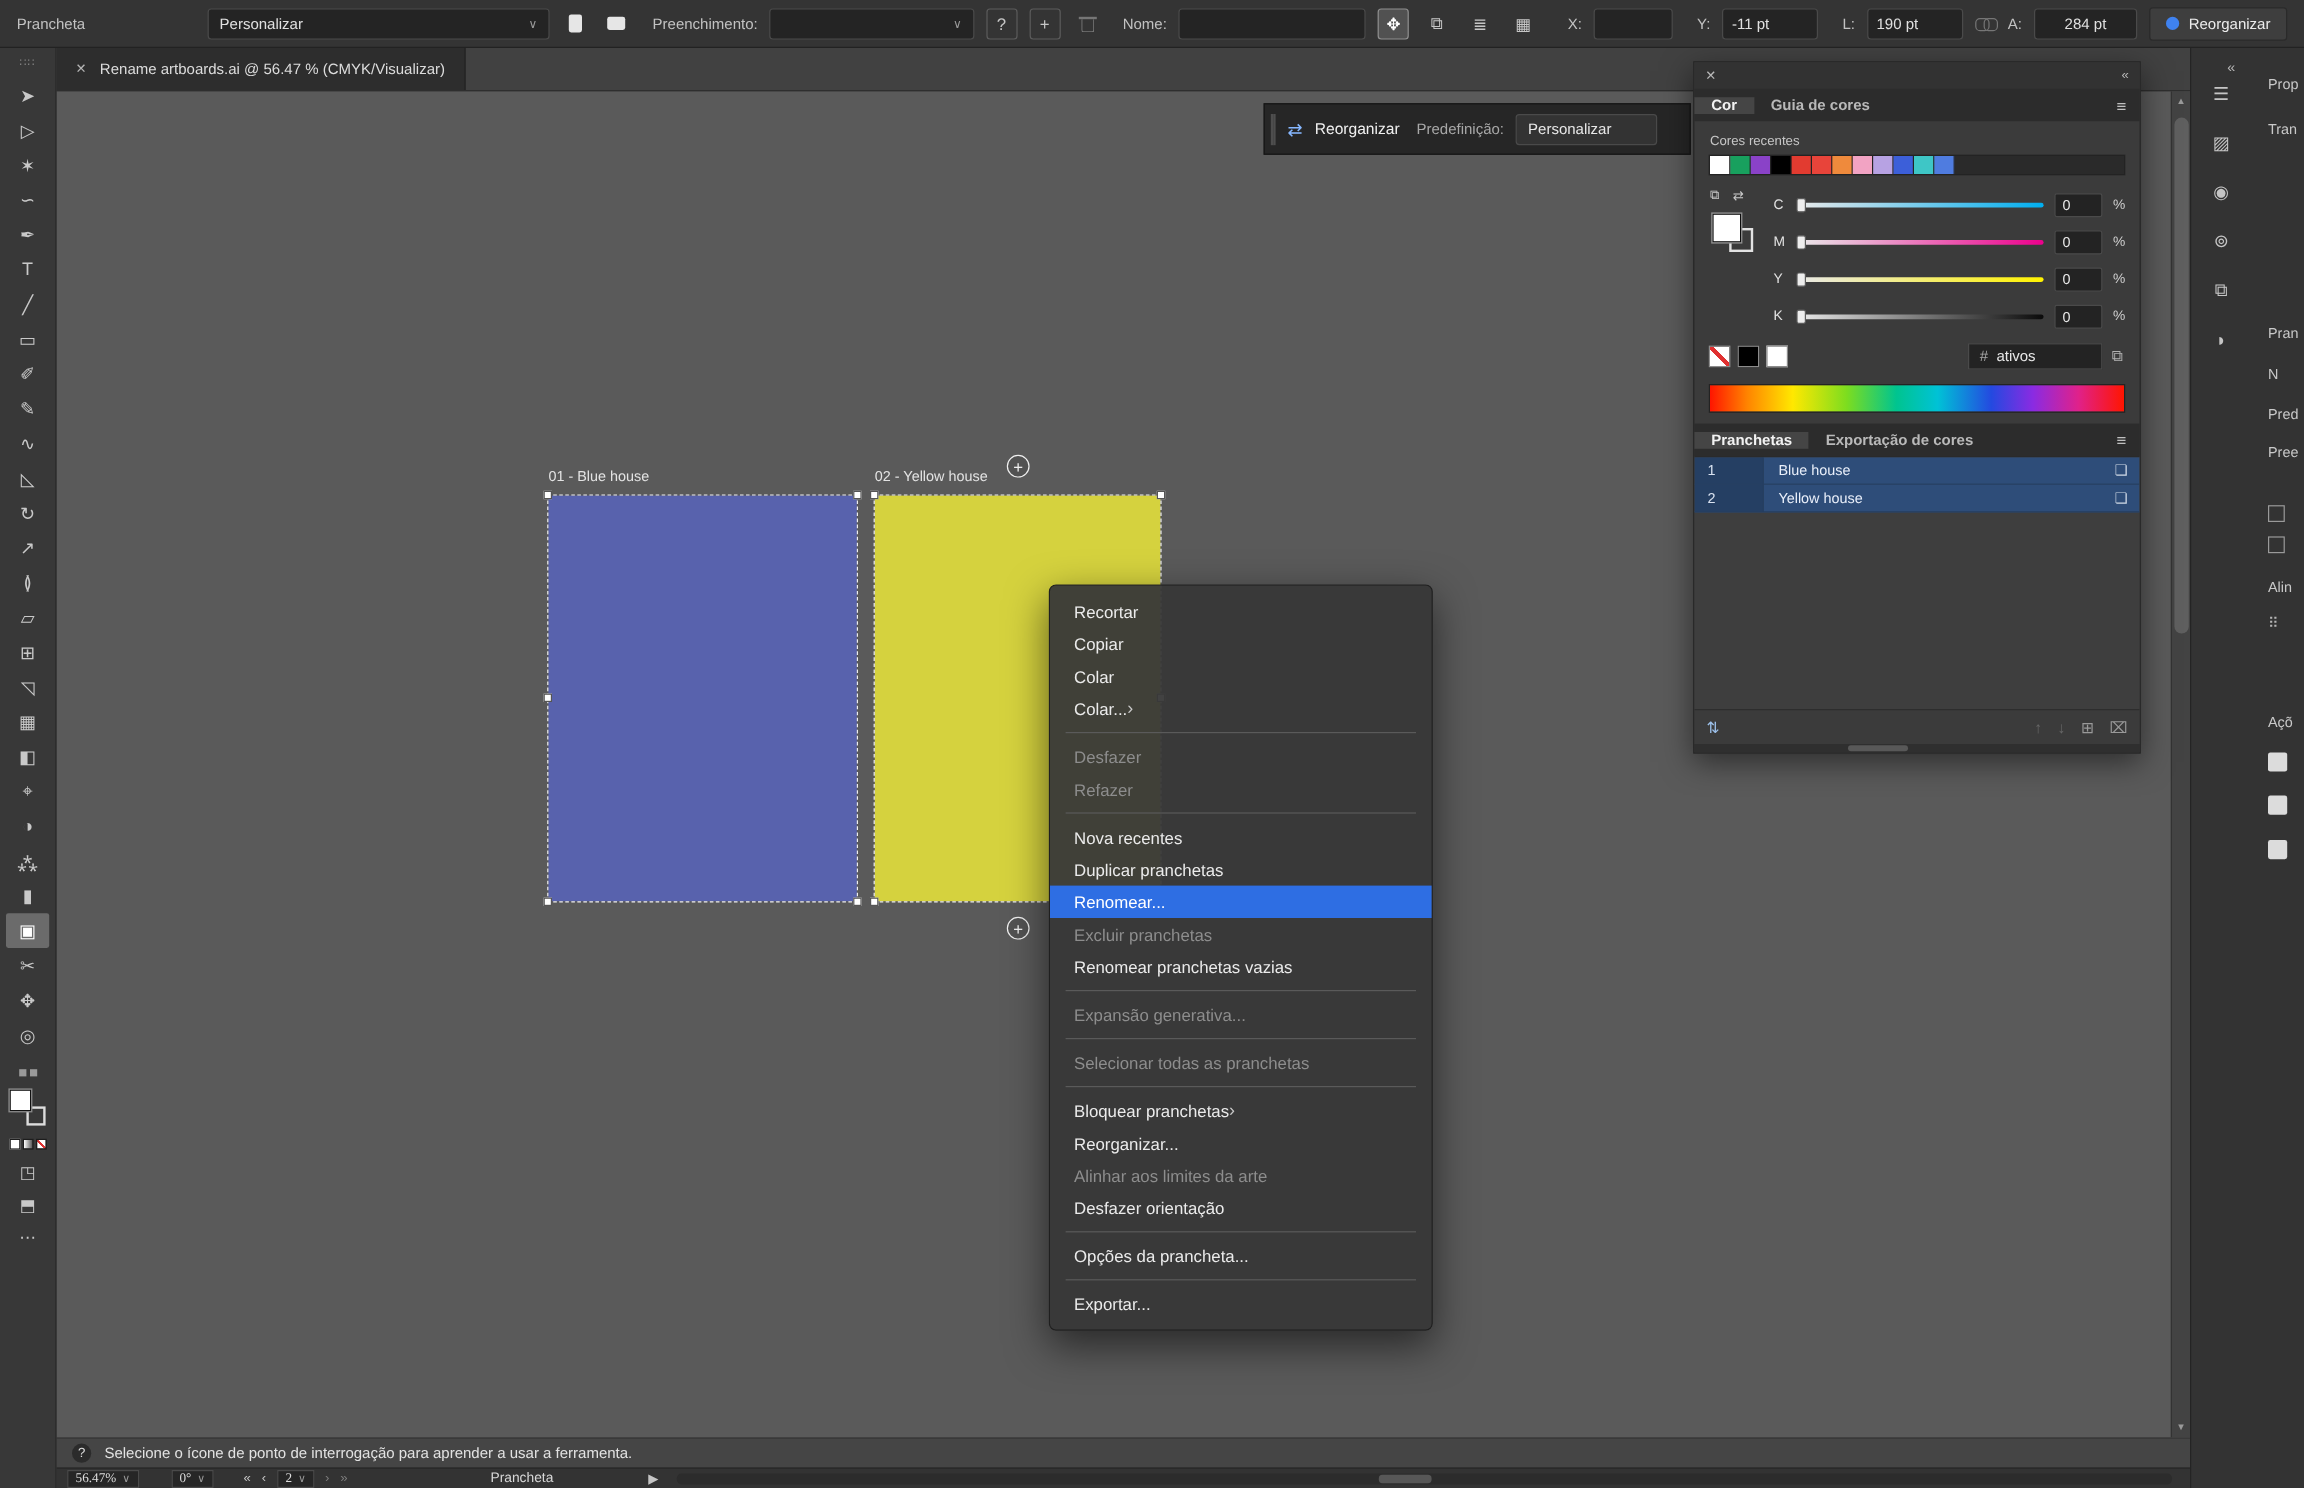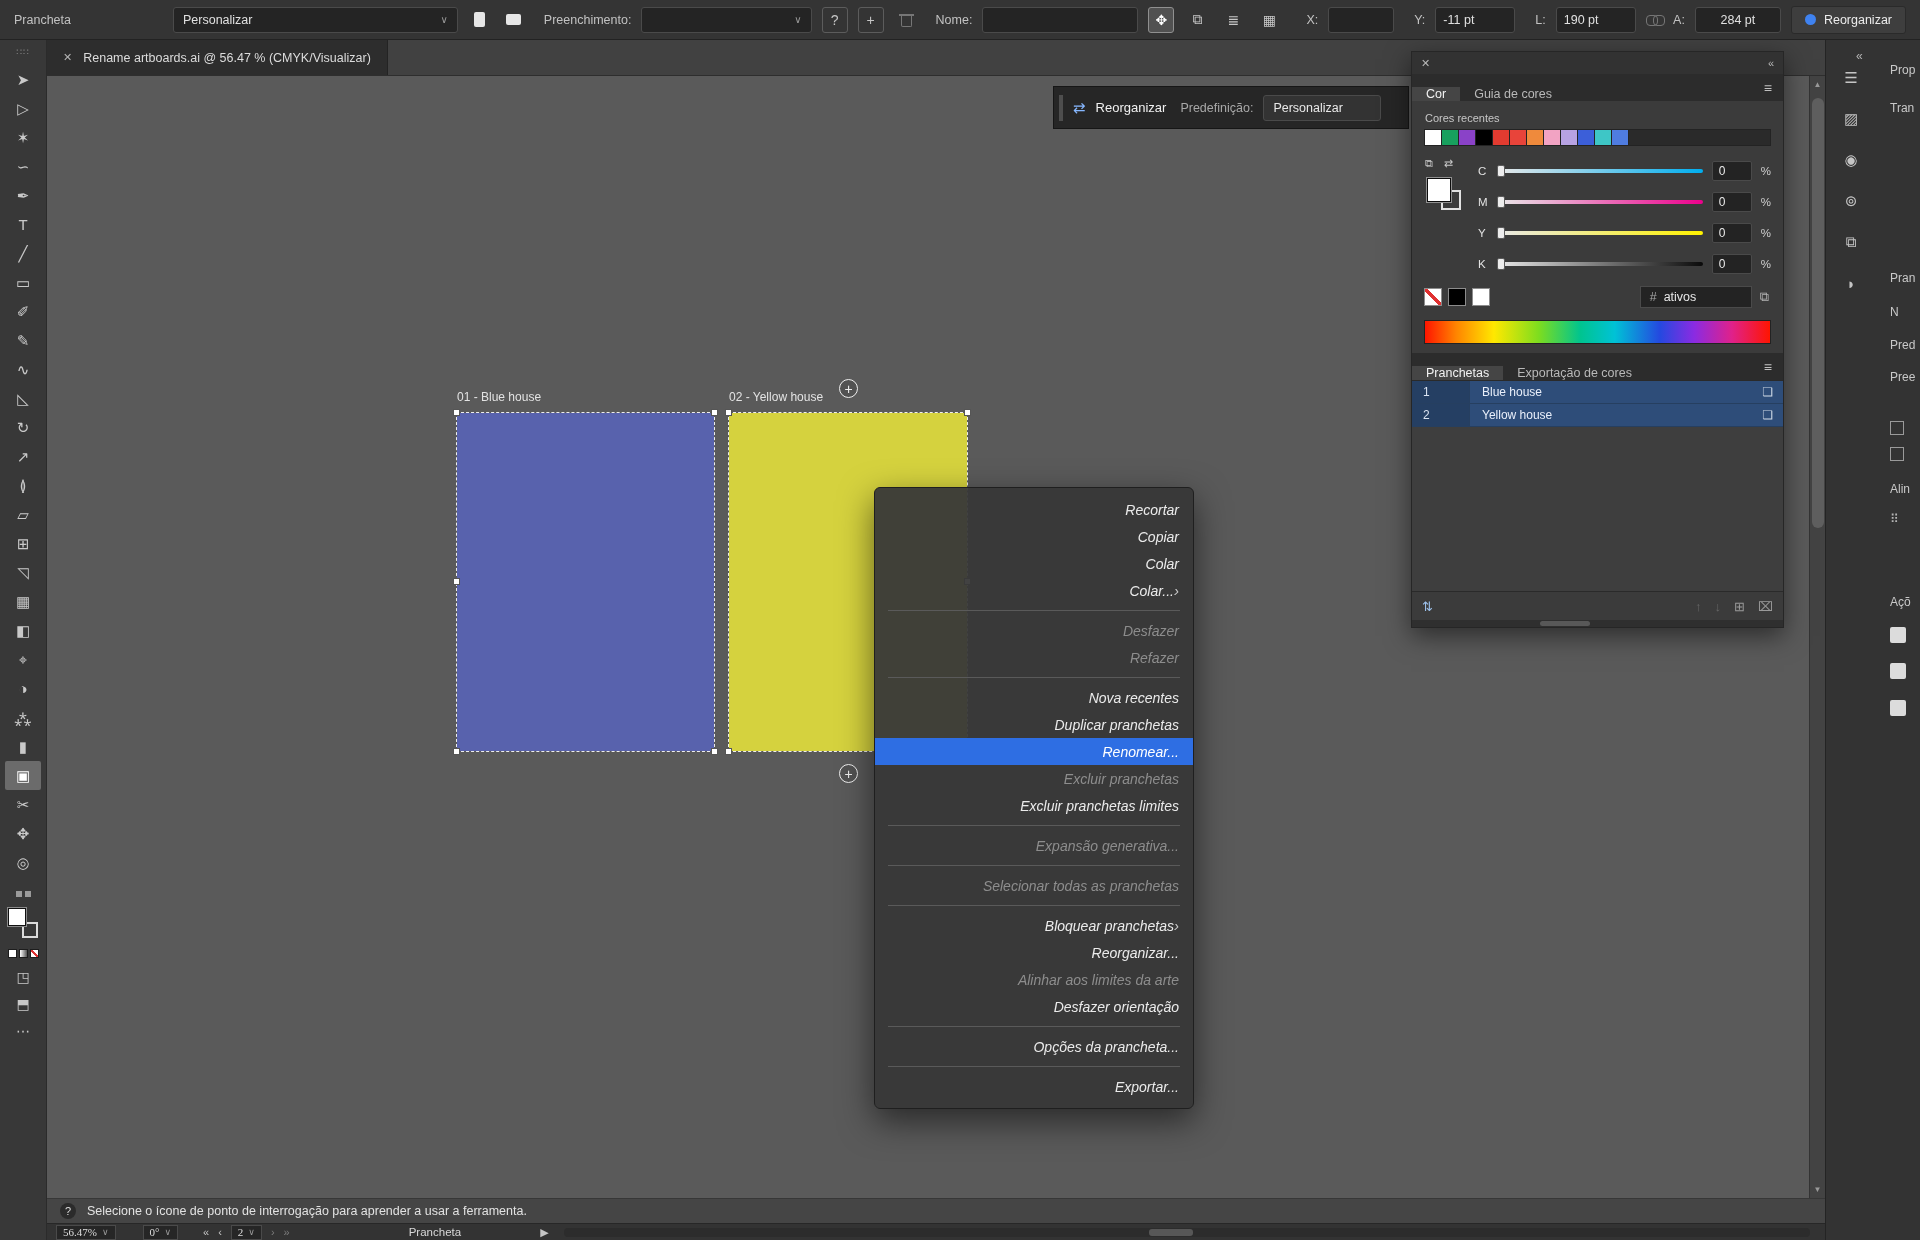--- a/index.html
+++ b/index.html
@@ -104,7 +104,7 @@
                border:1px solid #262626; box-shadow:0 8px 24px rgba(0,0,0,.5); z-index:30; }
   .panel-head { height:22px; background:#323232; display:flex; align-items:center;
                 justify-content:space-between; padding:0 9px; color:#b8b8b8; font-size:11px; }
-  .panel-tabs { height:27px; background:#2c2c2c; display:flex; align-items:flex-end; }
+  .panel-tabs { height:27px; background:#2c2c2c; display:flex; align-items:center;font-weight:bold; }
   .ptab { display:flex; align-items:center; padding:0 14px; color:#b9b9b9; font-size:12.5px; white-space:nowrap; }
   .ptab.active { background:#454545; color:#f2f2f2; }
   .panel-menu-btn { margin-left:auto; align-self:center; padding:0 11px; color:#c0c0c0; font-size:14px; }

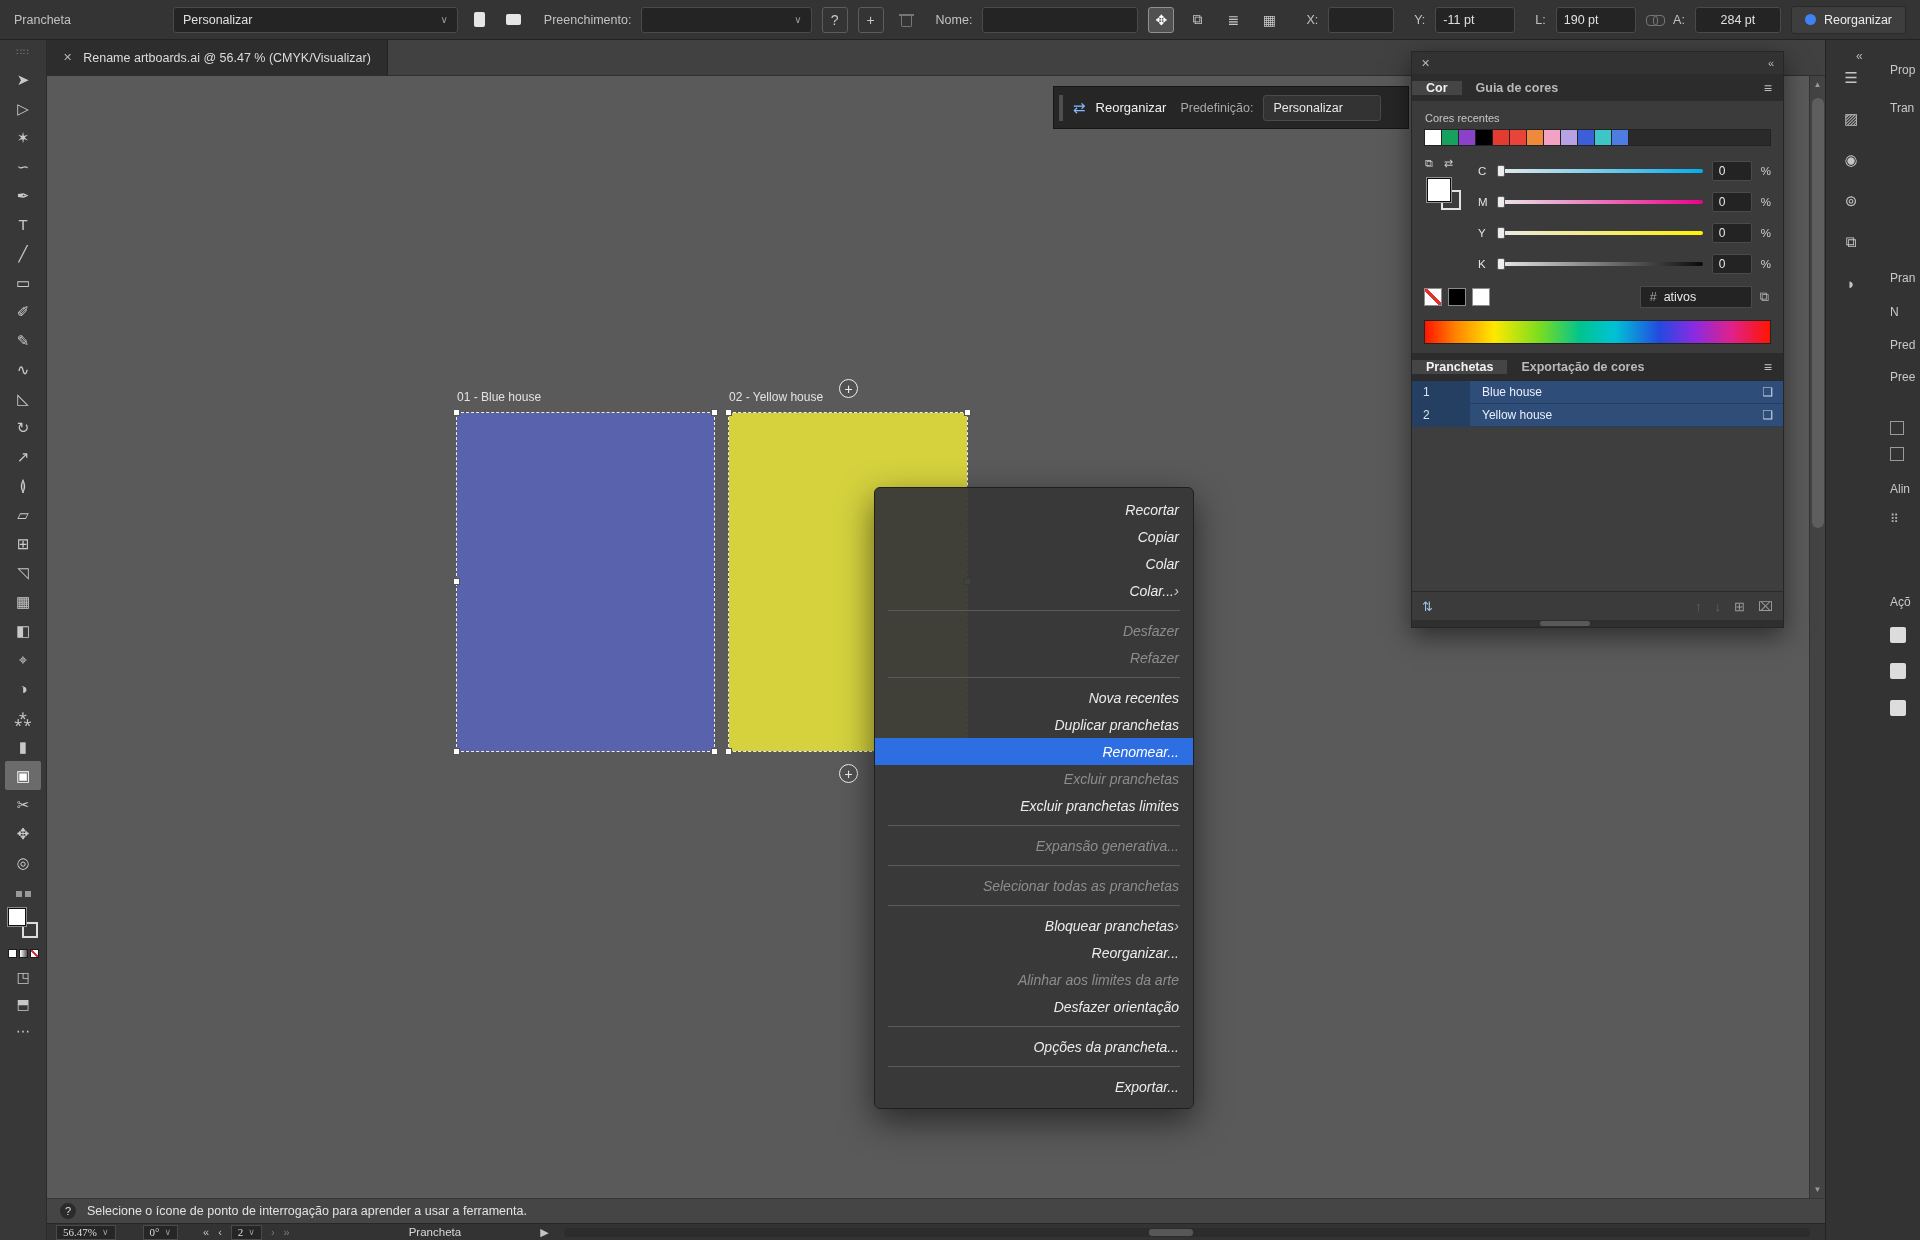--- a/index.html
+++ b/index.html
@@ -92,8 +92,8 @@
   #context-menu { position:absolute; left:874px; top:487px; width:320px; background:rgba(56,56,56,.95);
                   border:1px solid #1f1f1f; border-radius:6px; padding:8px 0;
                   box-shadow:0 12px 34px rgba(0,0,0,.55); z-index:50; }
-  .menu-item { height:27px; display:flex; align-items:center; justify-content:flex-end;
-               padding:0 14px 0 20px; color:#ebebeb; font-size:14px; white-space:nowrap;font-style:italic; }
+  .menu-item { height:27px; display:flex; align-items:center; justify-content:flex-start;
+               padding:0 14px 0 20px; color:#ebebeb; font-size:14px; white-space:nowrap; }
   .menu-item.disabled { color:#8d8d8d; }
   .menu-item.highlighted { background:#2e6ee3; color:#ffffff; }
   .sub-arrow { color:#c9c9c9; font-size:15px; }

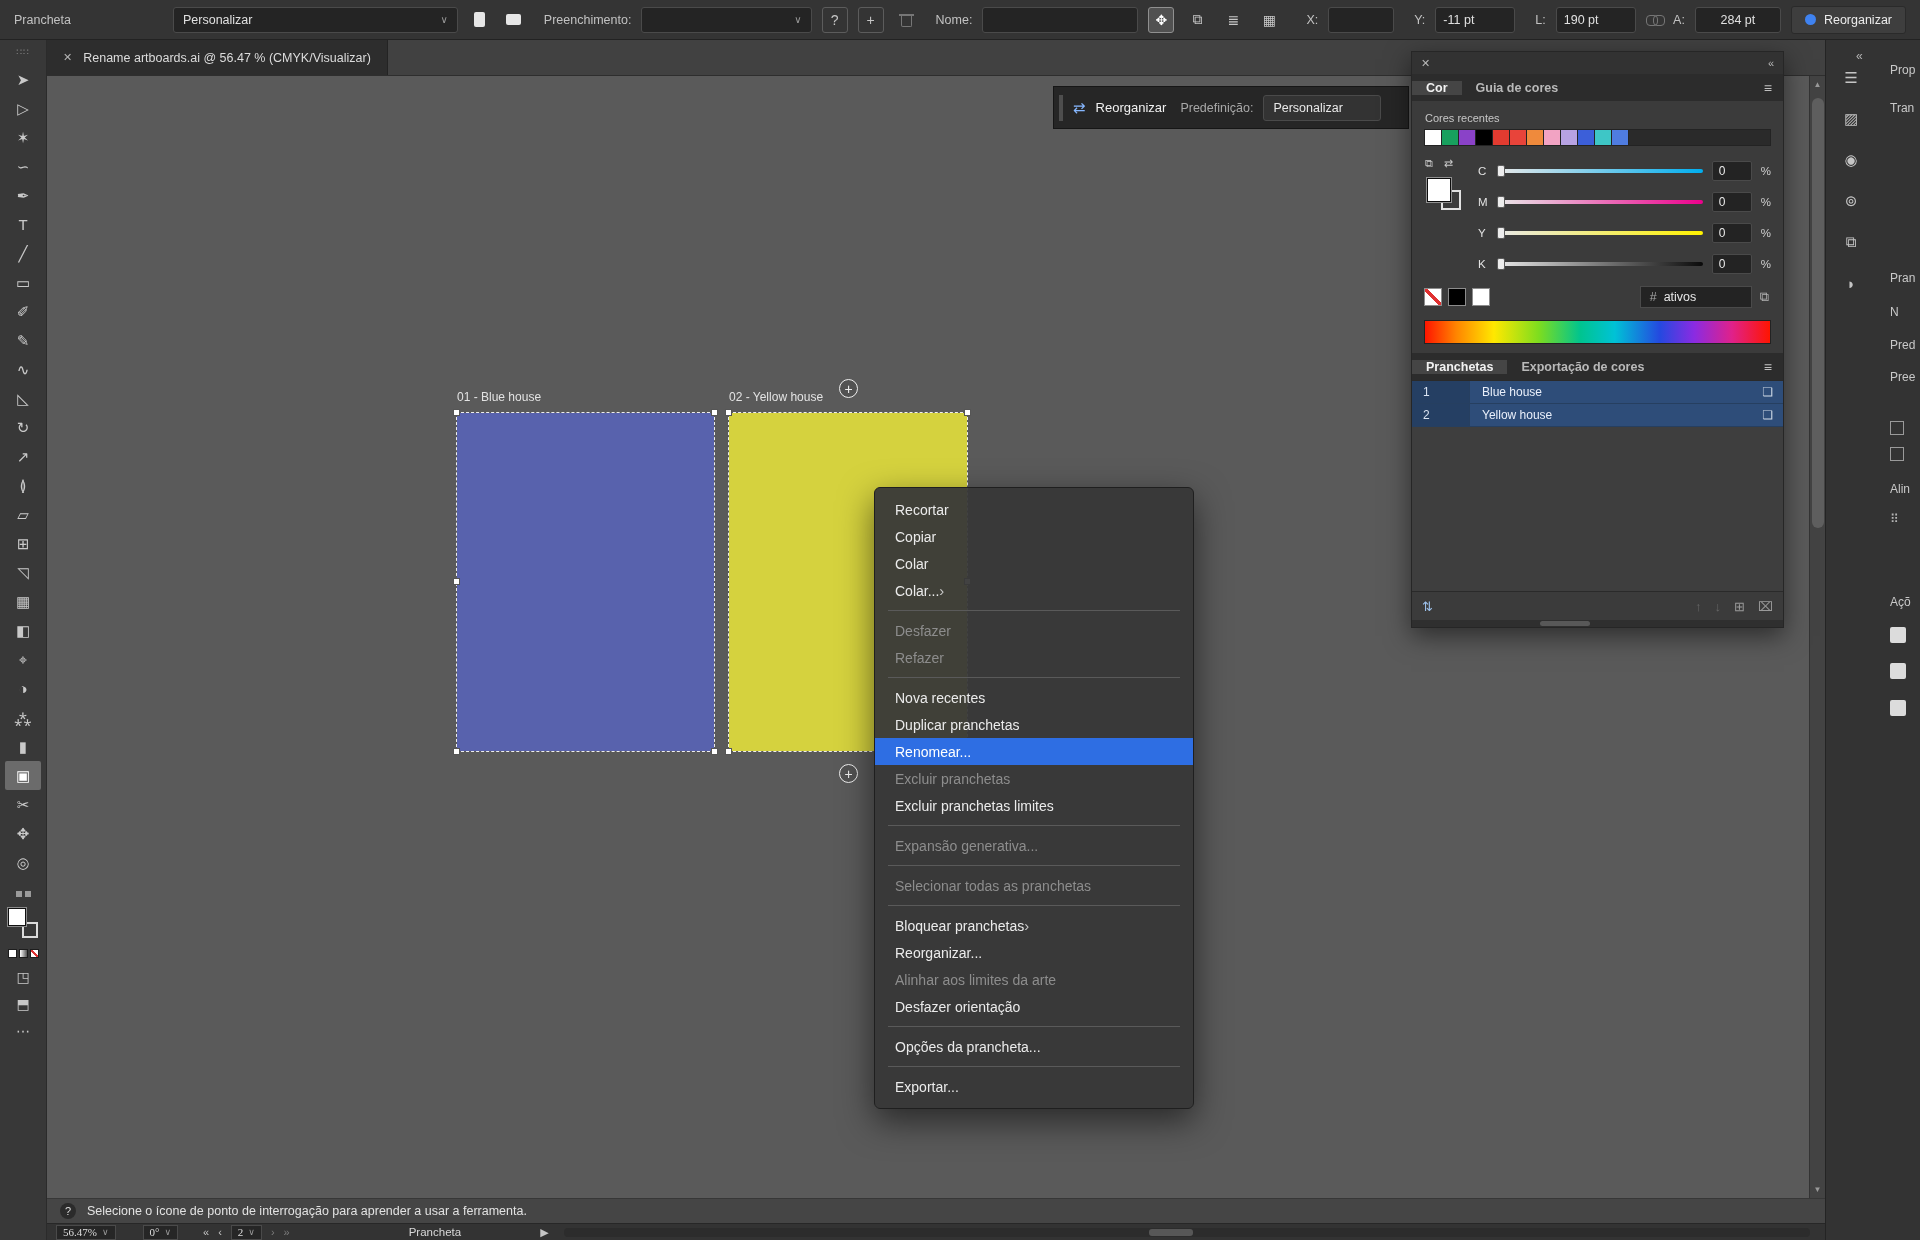--- a/index.html
+++ b/index.html
@@ -371,7 +371,7 @@
           <span>Excluir pranchetas</span>
         </div>
         <div class="menu-item">
-          <span>Excluir pranchetas limites</span>
+          <span>Renomear pranchetas vazias</span>
         </div>
         <div class="menu-sep"></div>
         <div class="menu-item disabled">

